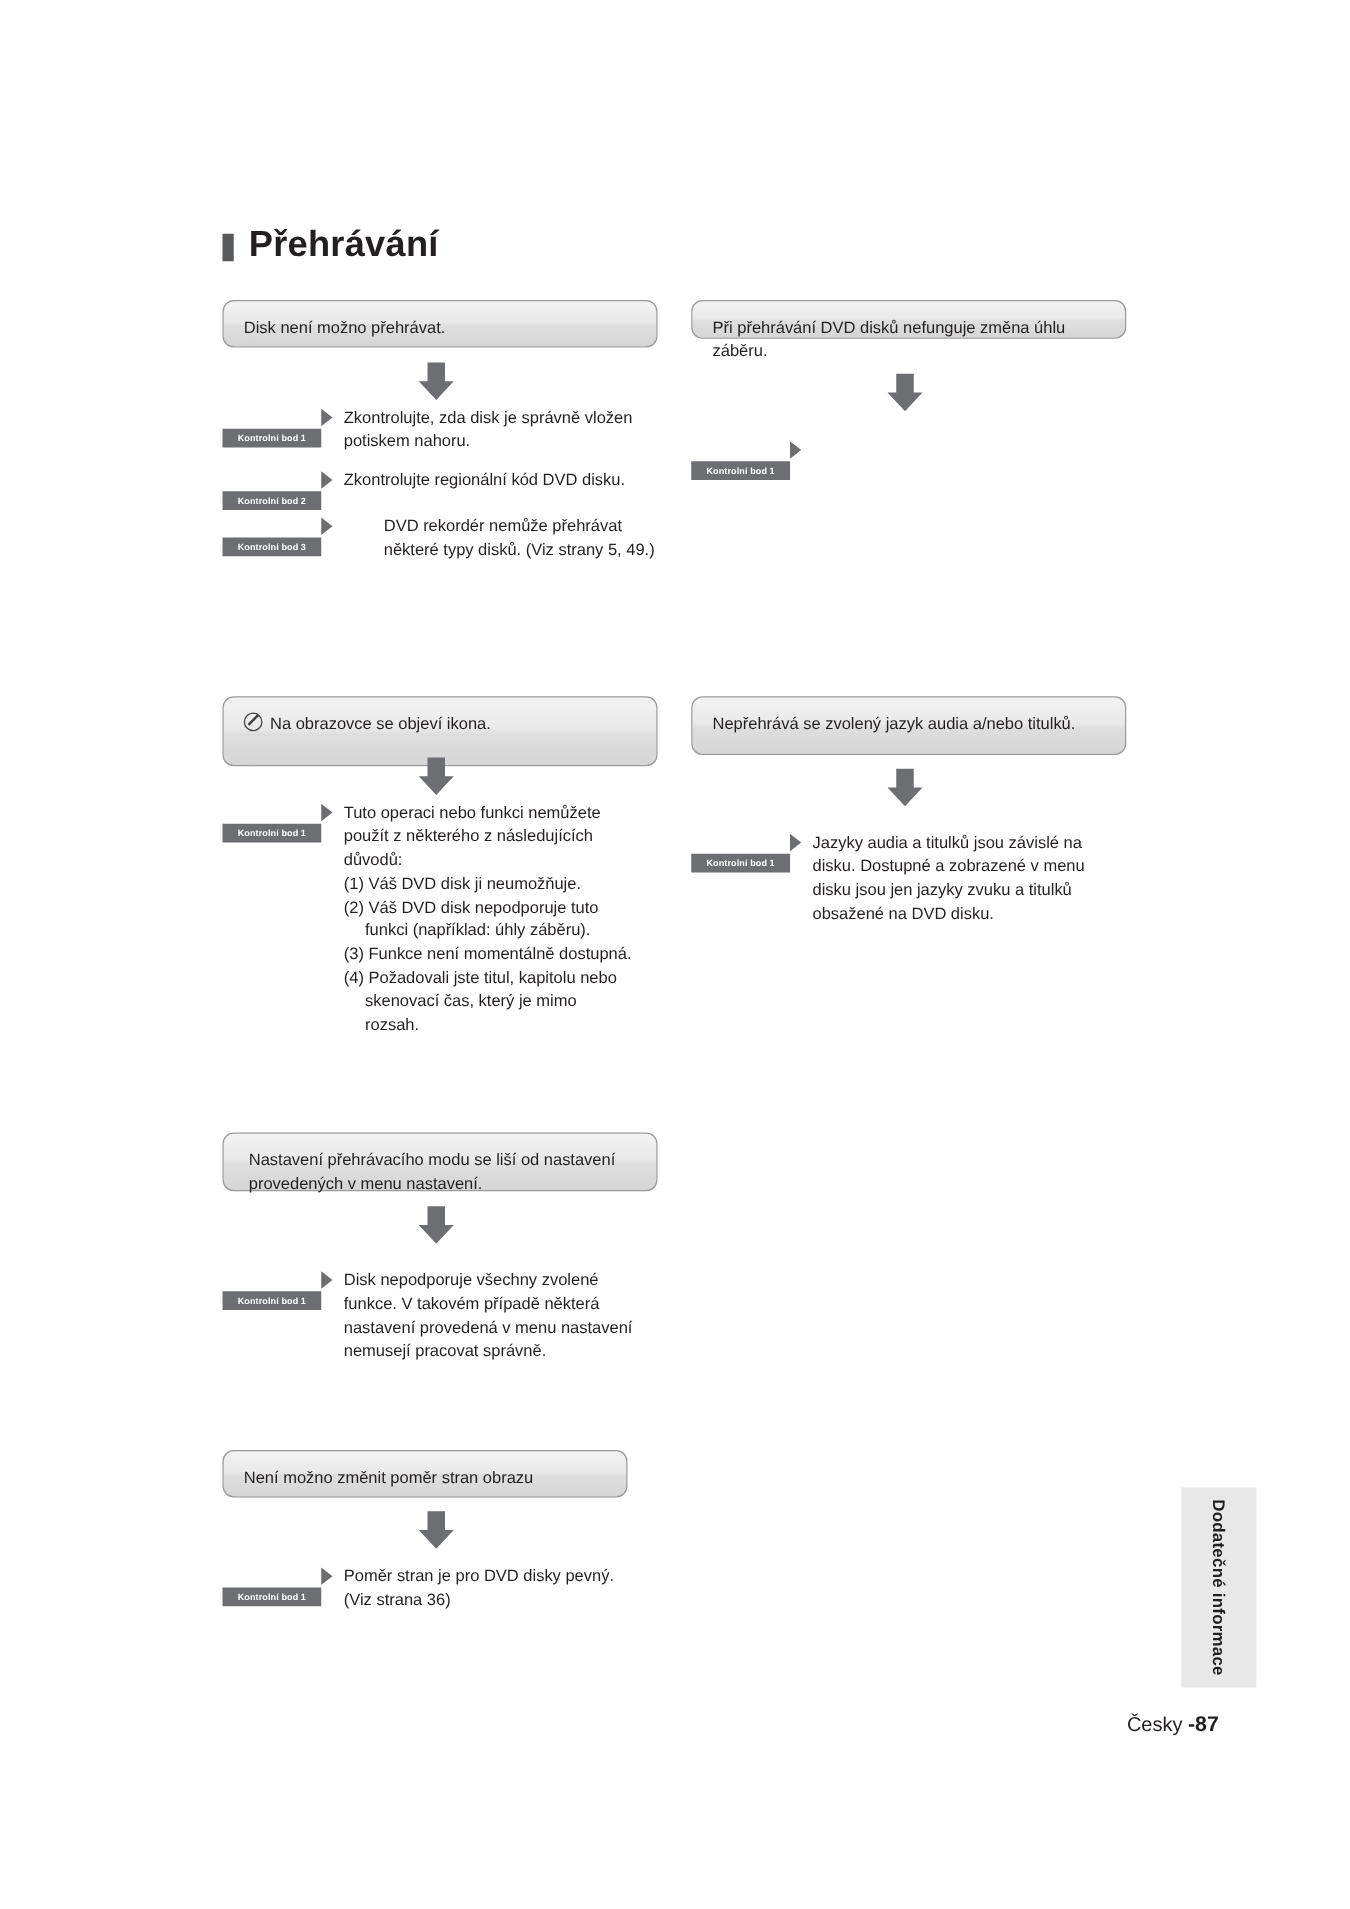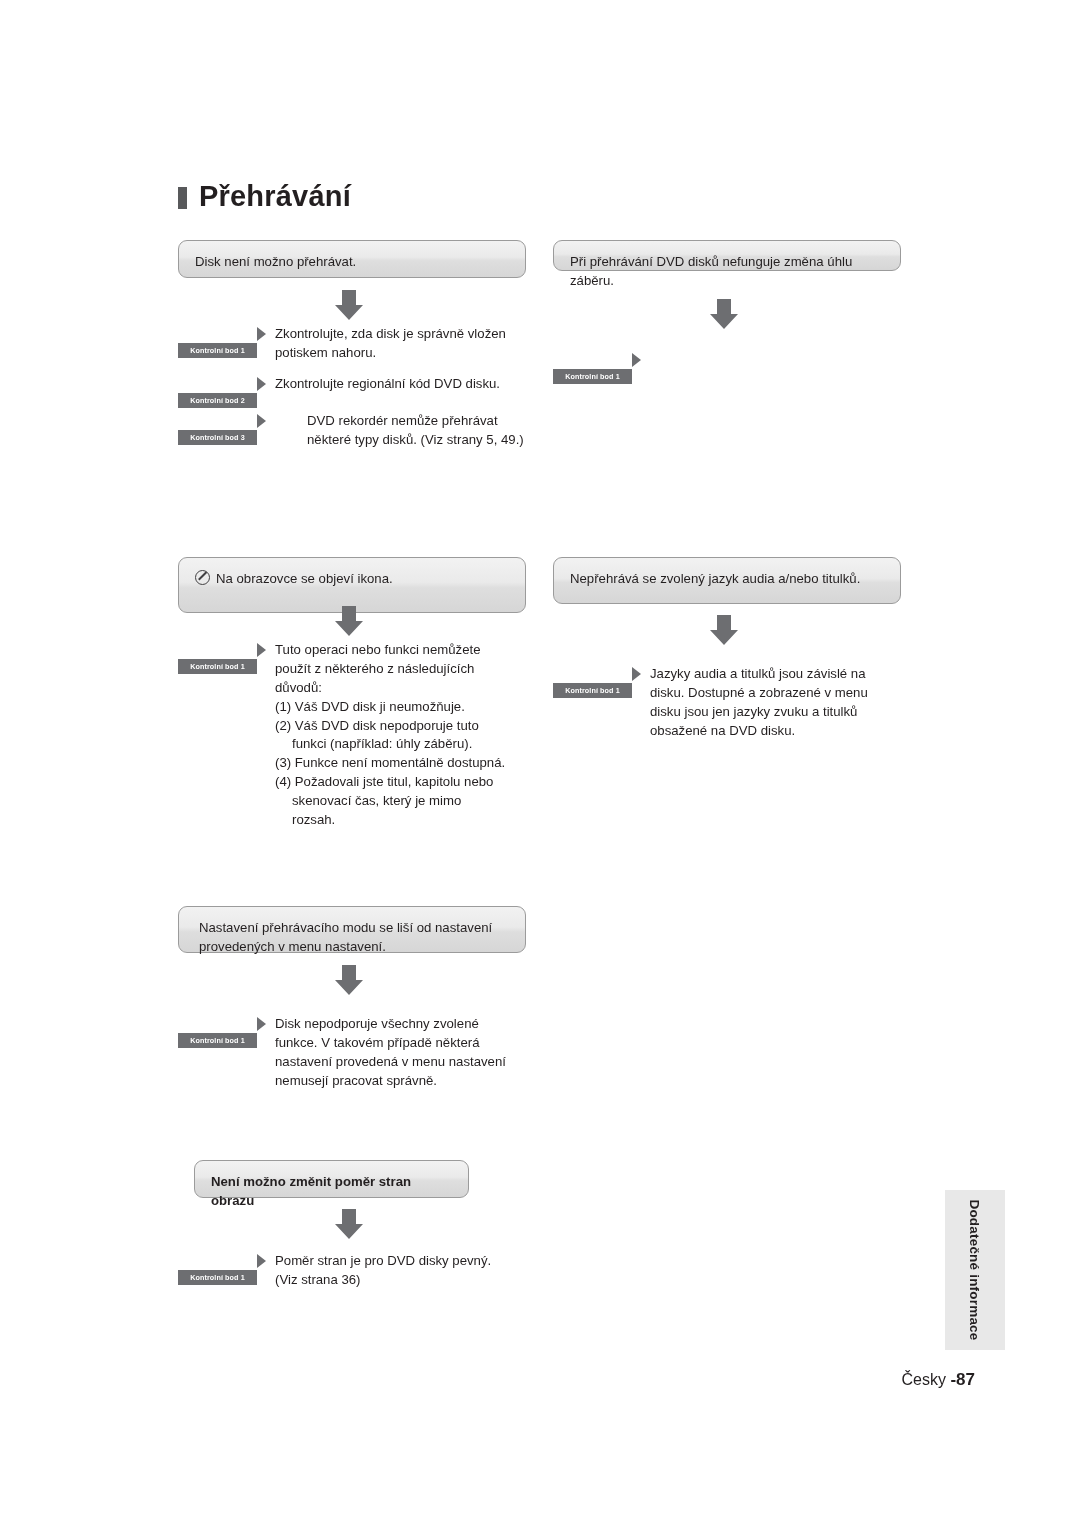--- a/index.html
+++ b/index.html
@@ -326,7 +326,7 @@
     </div>
   </div>
 
-  <div class="prob-box" style="left:194px; top:1160px; width:275px; height:38px;font-weight:bold;">
+  <div class="prob-box" style="left:178px; top:1160px; width:324px; height:38px;">
     <span>Není možno změnit poměr stran obrazu</span>
   </div>
 

